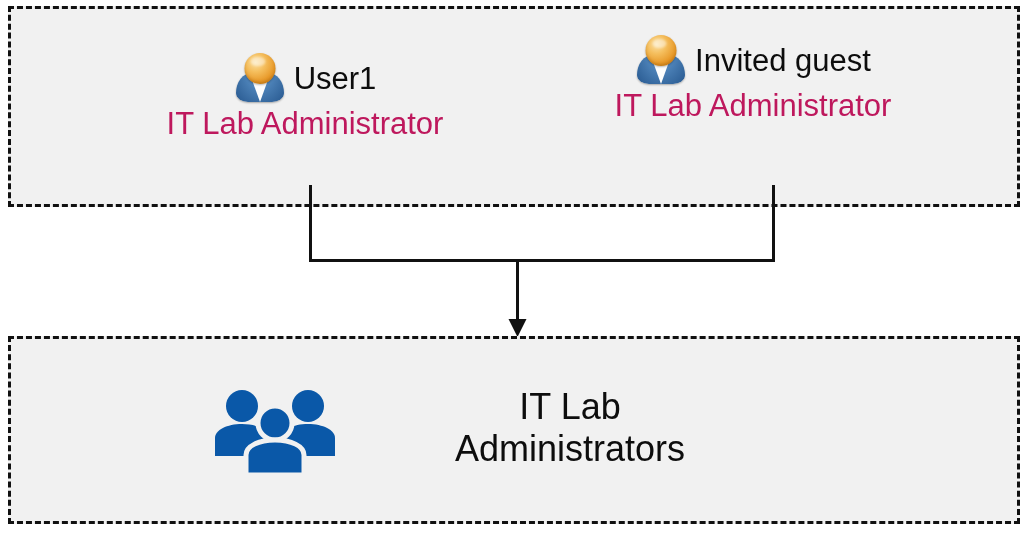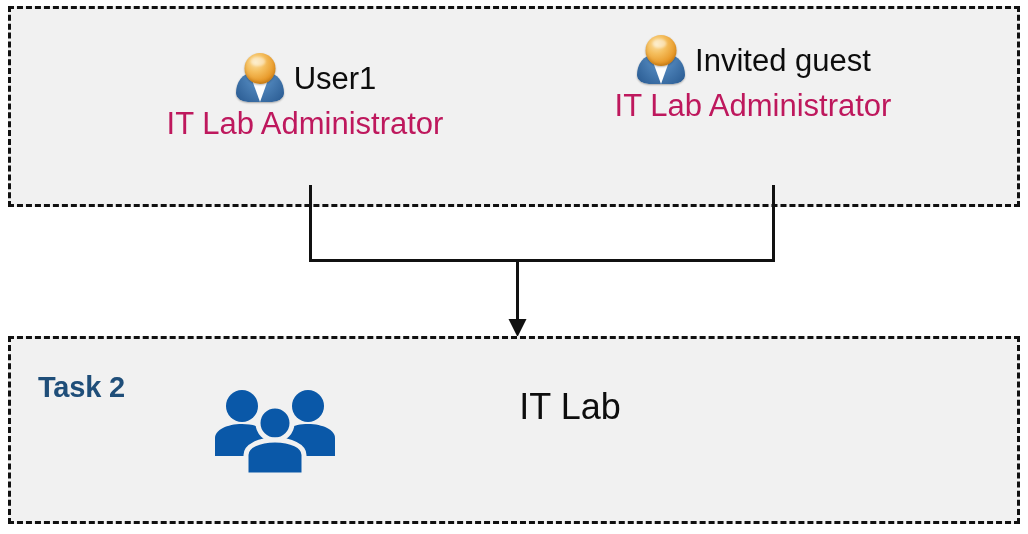--- a/index.html
+++ b/index.html
@@ -207,7 +207,6 @@
 
   <div class="task-box" id="task2-box"></div>
 
-  <div class="task-label" id="task2-label">Task 2</div>
 
   <svg class="group-icon" viewBox="0 0 124 90" xmlns="http://www.w3.org/2000/svg">
     <g fill="#0A58A8">

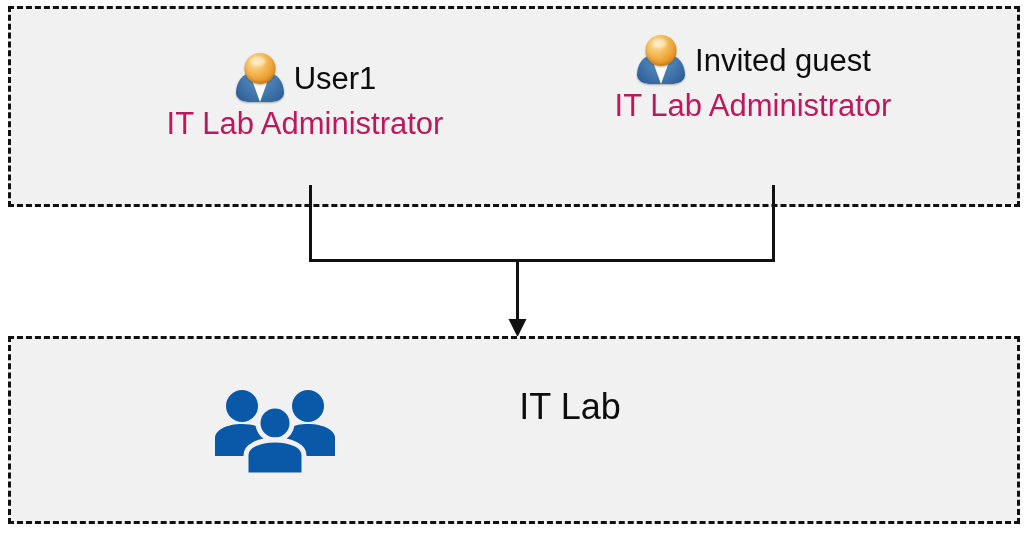--- a/index.html
+++ b/index.html
@@ -224,6 +224,7 @@
 
   <div id="group-label">
     <span class="l1">IT Lab</span>
+    <span class="l2">Administrators</span>
   </div>
 
 </div>

